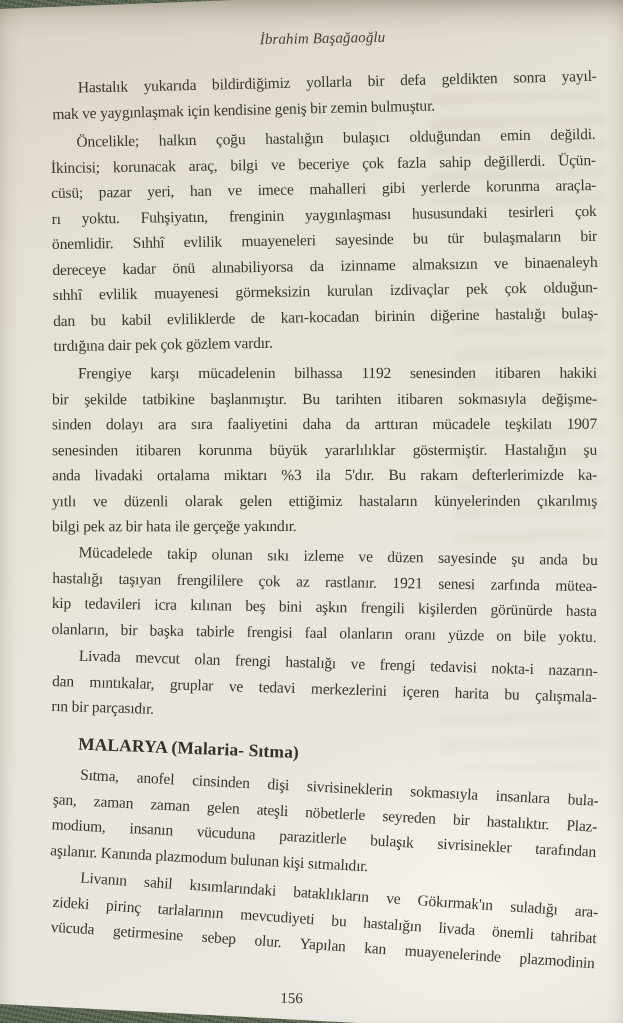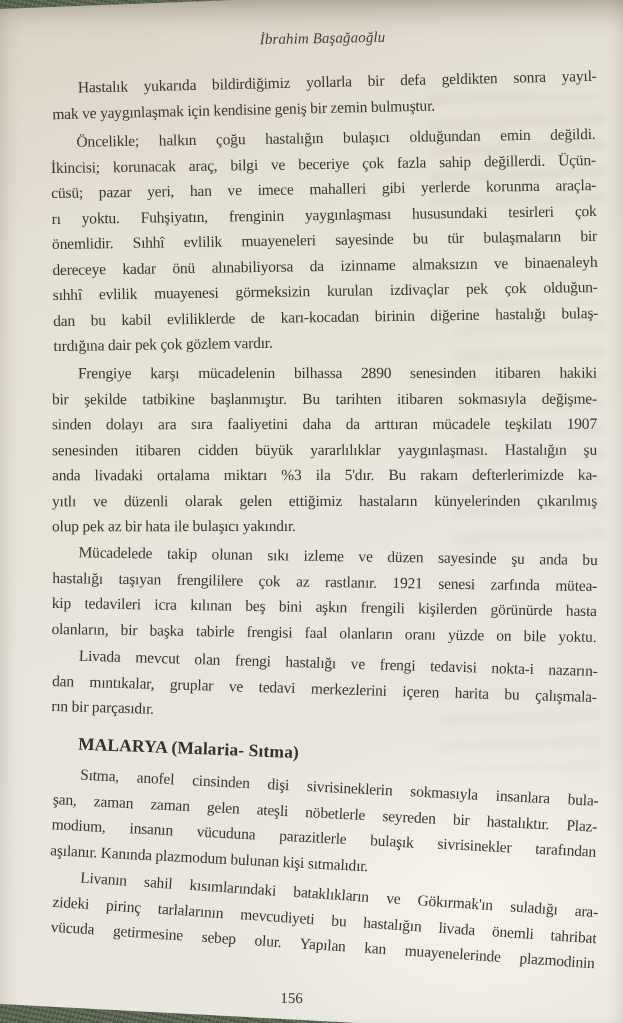--- a/index.html
+++ b/index.html
@@ -103,7 +103,7 @@
           <div class="line">tırdığına dair pek çok gözlem vardır.</div>
         </div>
         <div class="block b2">
-          <div class="line just indent">Frengiye karşı mücadelenin bilhassa 2890 senesinden itibaren hakiki</div>
+          <div class="line just indent">Frengiye karşı mücadelenin bilhassa 1192 senesinden itibaren hakiki</div>
           <div class="line just">bir şekilde tatbikine başlanmıştır. Bu tarihten itibaren sokmasıyla değişme-</div>
           <div class="line just">sinden dolayı ara sıra faaliyetini daha da arttıran mücadele teşkilatı 1907</div>
           <div class="line just">senesinden itibaren cidden büyük yararlılıklar yaygınlaşması. Hastalığın şu</div>

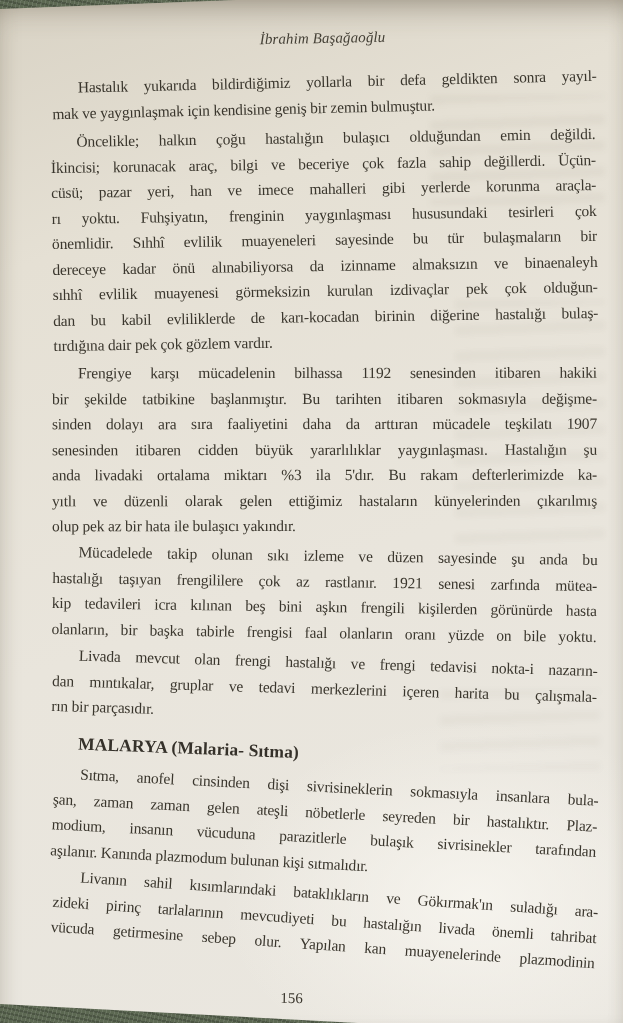--- a/index.html
+++ b/index.html
@@ -106,7 +106,7 @@
           <div class="line just indent">Frengiye karşı mücadelenin bilhassa 1192 senesinden itibaren hakiki</div>
           <div class="line just">bir şekilde tatbikine başlanmıştır. Bu tarihten itibaren sokmasıyla değişme-</div>
           <div class="line just">sinden dolayı ara sıra faaliyetini daha da arttıran mücadele teşkilatı 1907</div>
-          <div class="line just">senesinden itibaren cidden büyük yararlılıklar yaygınlaşması. Hastalığın şu</div>
+          <div class="line just">senesinden itibaren korunma büyük yararlılıklar göstermiştir. Hastalığın şu</div>
           <div class="line just">anda livadaki ortalama miktarı %3 ila 5'dır. Bu rakam defterlerimizde ka-</div>
           <div class="line just">yıtlı ve düzenli olarak gelen ettiğimiz hastaların künyelerinden çıkarılmış</div>
           <div class="line">olup pek az bir hata ile bulaşıcı yakındır.</div>

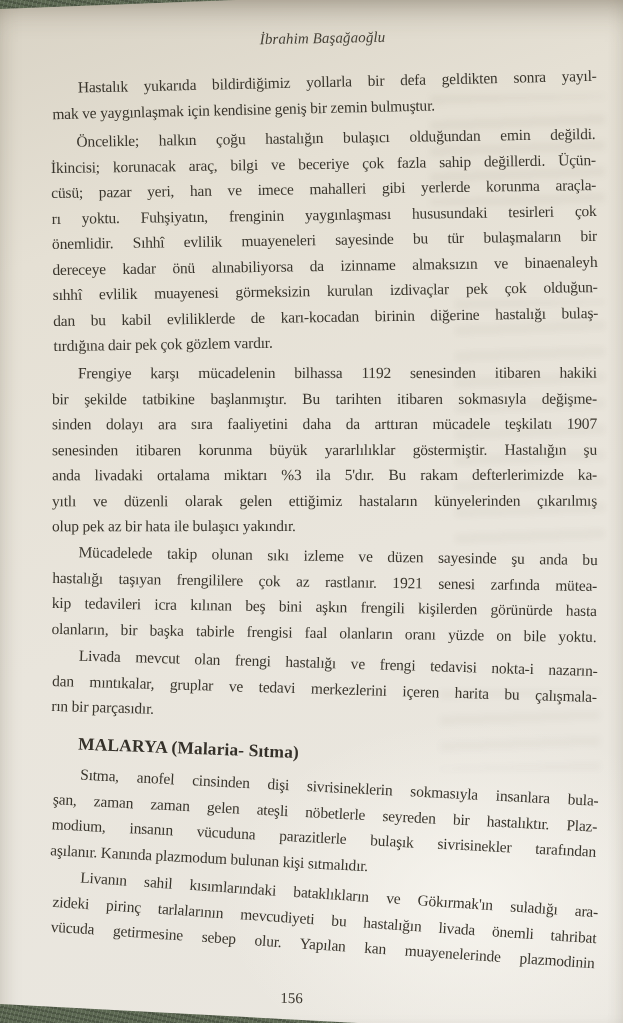--- a/index.html
+++ b/index.html
@@ -109,7 +109,7 @@
           <div class="line just">senesinden itibaren korunma büyük yararlılıklar göstermiştir. Hastalığın şu</div>
           <div class="line just">anda livadaki ortalama miktarı %3 ila 5'dır. Bu rakam defterlerimizde ka-</div>
           <div class="line just">yıtlı ve düzenli olarak gelen ettiğimiz hastaların künyelerinden çıkarılmış</div>
-          <div class="line">olup pek az bir hata ile bulaşıcı yakındır.</div>
+          <div class="line">bilgi pek az bir hata ile gerçeğe yakındır.</div>
         </div>
         <div class="block b3">
           <div class="line just indent">Mücadelede takip olunan sıkı izleme ve düzen sayesinde şu anda bu</div>

